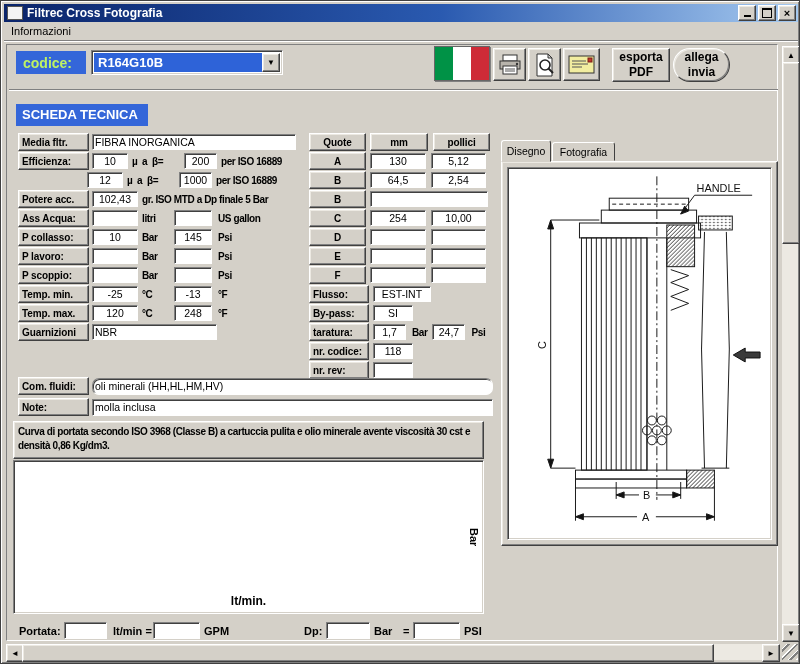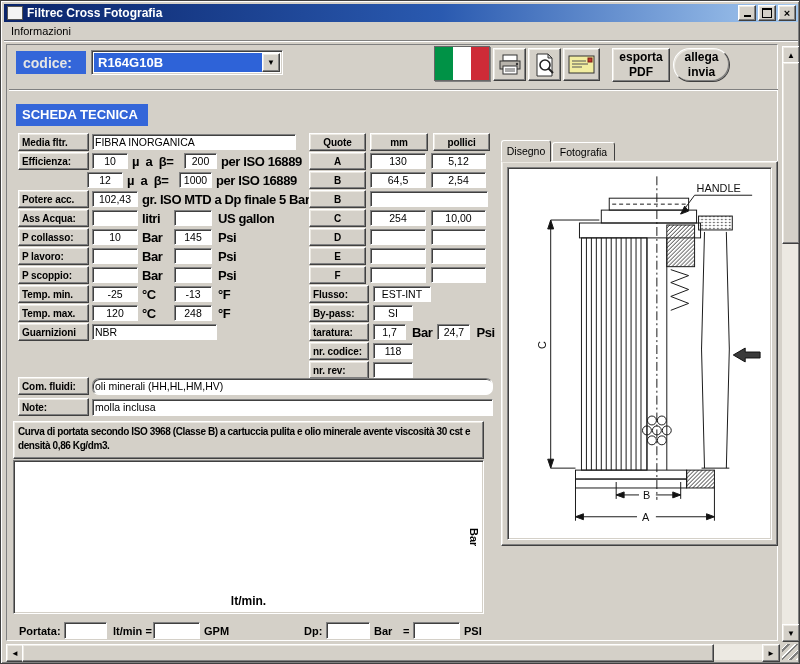--- a/index.html
+++ b/index.html
@@ -26,7 +26,7 @@
     border-bottom:1px solid #808080;box-shadow:0 1px 0 #ffffff;}
   .menuitem{font-size:11px;padding:2px 7px;color:#000;}
   
-  .codicelbl{left:15px;top:50px;width:70px;height:23px;background:#3466d9;color:#e5e5e5;
+  .codicelbl{left:15px;top:50px;width:70px;height:23px;background:#3466d9;color:#bef264;
     font-weight:bold;font-size:14px;display:flex;align-items:center;padding-left:7px;}
   .combo{left:90px;top:49px;width:192px;height:25px;}
   .combosel{position:absolute;left:2px;top:2px;right:19px;bottom:2px;background:#2e63d8;color:#fff;

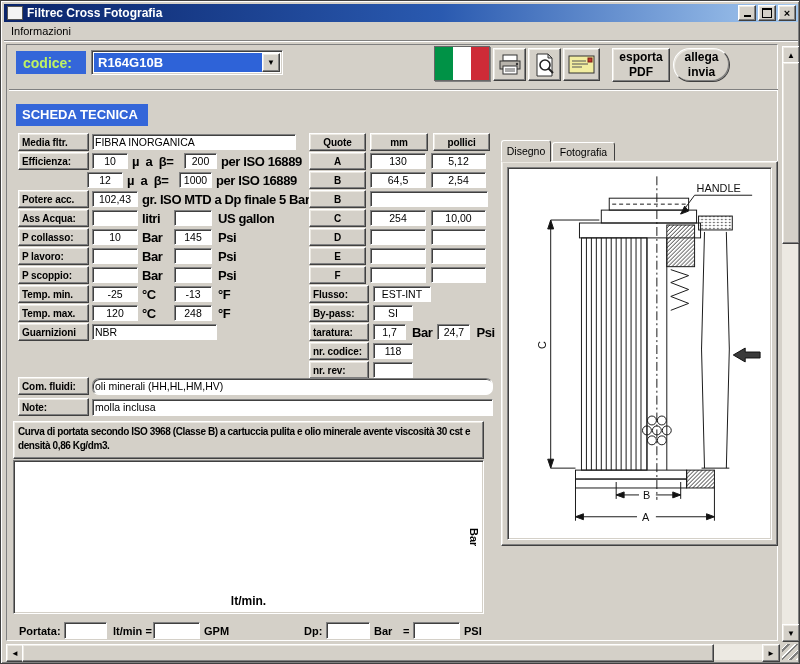--- a/index.html
+++ b/index.html
@@ -51,7 +51,7 @@
     padding:0 2px;box-sizing:border-box;flex:none;}
   input.tfield{outline:none;}
   .num{text-align:center;}
-  .unit{font-weight:bold;font-size:13px;letter-spacing:-0.4px;margin-left:4px;white-space:pre;flex:none;}
+  .unit{font-weight:bold;font-size:10px;letter-spacing:-0.4px;margin-left:4px;white-space:pre;flex:none;}
   .g3{margin-left:3px;} .g4{margin-left:4px;} .g5{margin-left:5px;} .g6{margin-left:6px;}
   .mlabel{width:55px;height:16px;font-weight:bold;font-size:10px;letter-spacing:-0.1px;
     display:flex;align-items:center;justify-content:center;flex:none;overflow:hidden;white-space:nowrap;}

